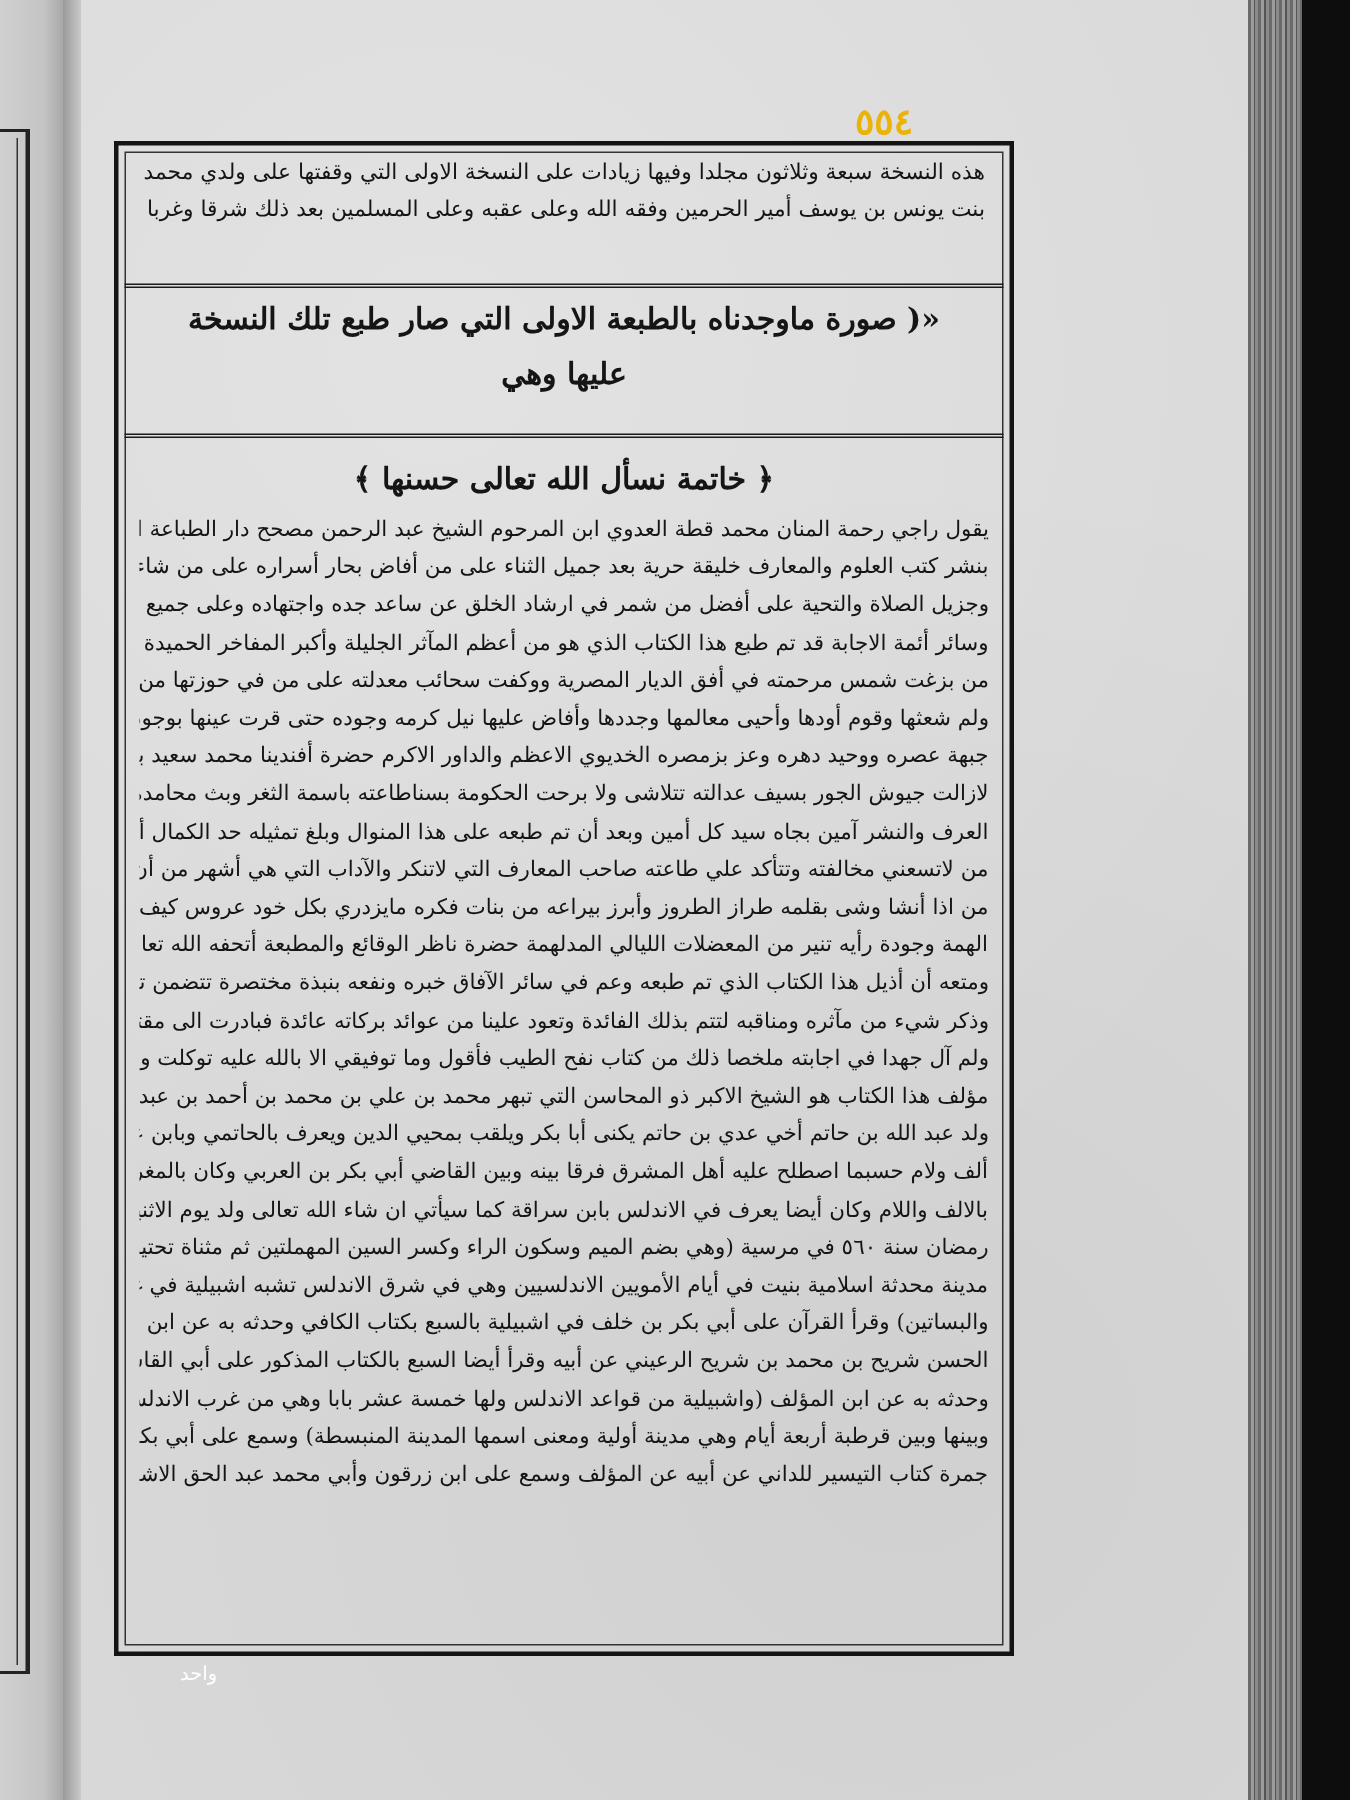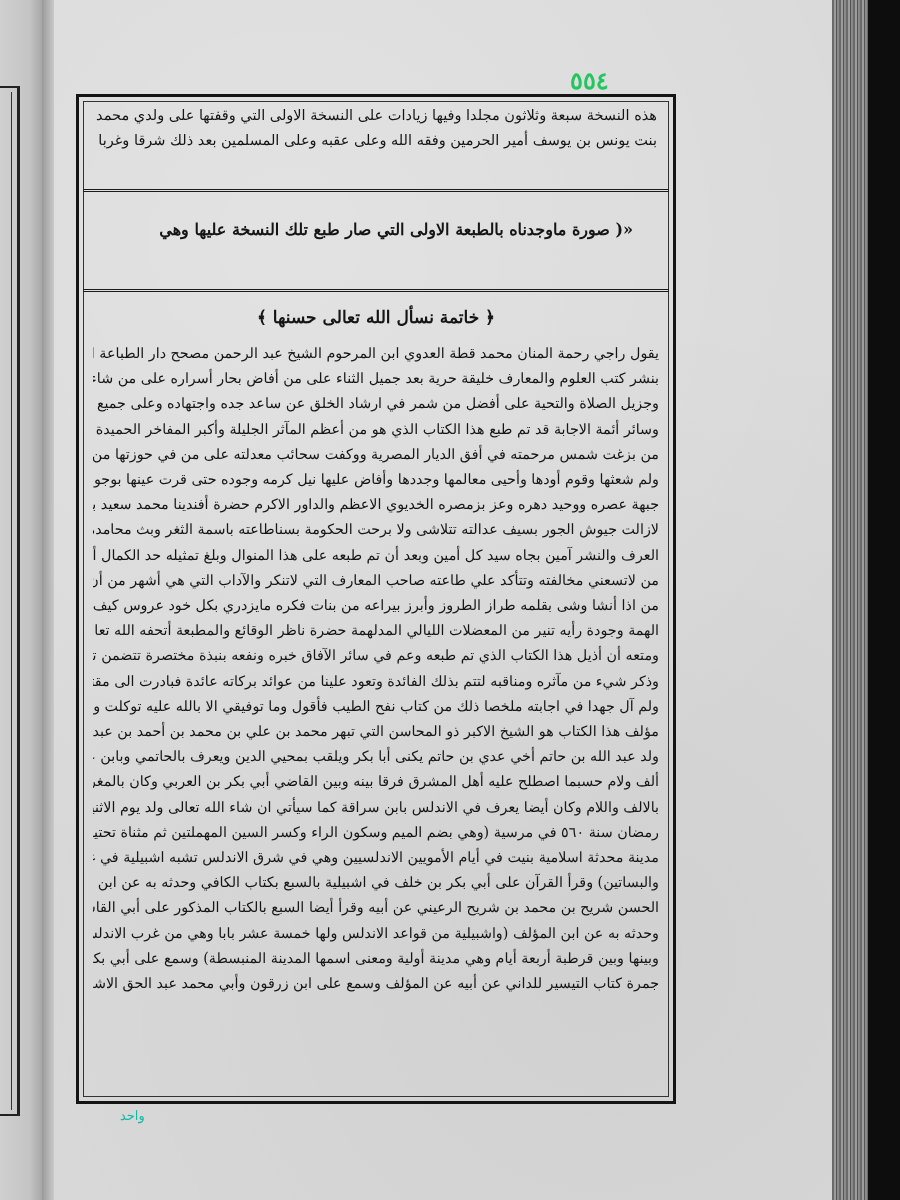--- a/index.html
+++ b/index.html
@@ -38,7 +38,7 @@
     position:absolute; left:868px; top:0; width:32px; height:1200px; background:#0d0d0d;
   }
   .page-number {
-    position:absolute; left:570px; top:66px; font-size:24px; font-weight:bold; color:#22c55e;
+    position:absolute; left:570px; top:66px; font-size:24px; font-weight:bold; color:#eab308;
     direction:rtl;
   }
   .frame {

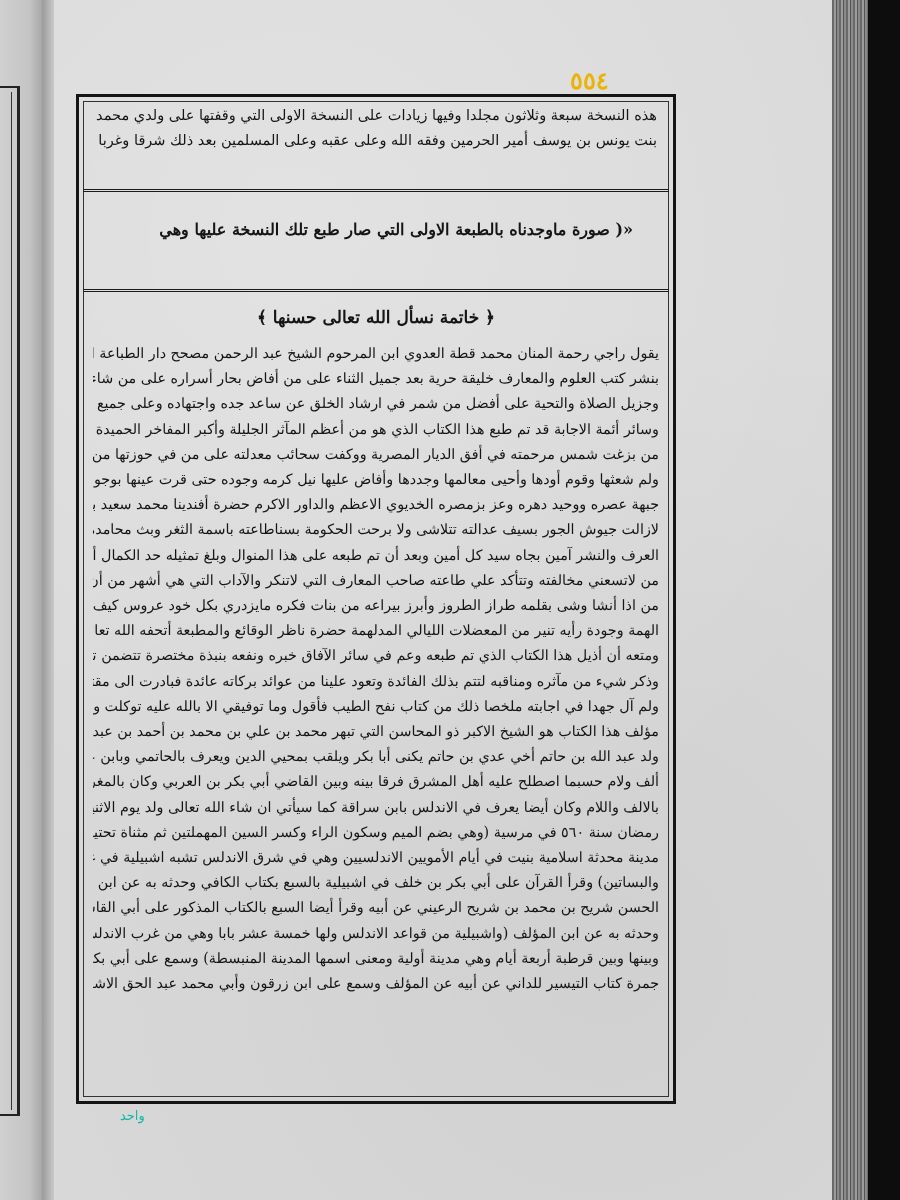--- a/index.html
+++ b/index.html
@@ -55,7 +55,7 @@
   .rule.r1 { top:92px; }
   .rule.r2 { top:192px; }
   .subtitle {
-    top:114px; padding:0 40px; font-size:16px; line-height:37px; font-weight:bold; text-align:right;
+    top:97px; padding:0 40px; font-size:20px; line-height:37px; font-weight:bold; text-align:center;
   }
   .heading {
     top:210px; font-size:17px; font-weight:bold; text-align:center;

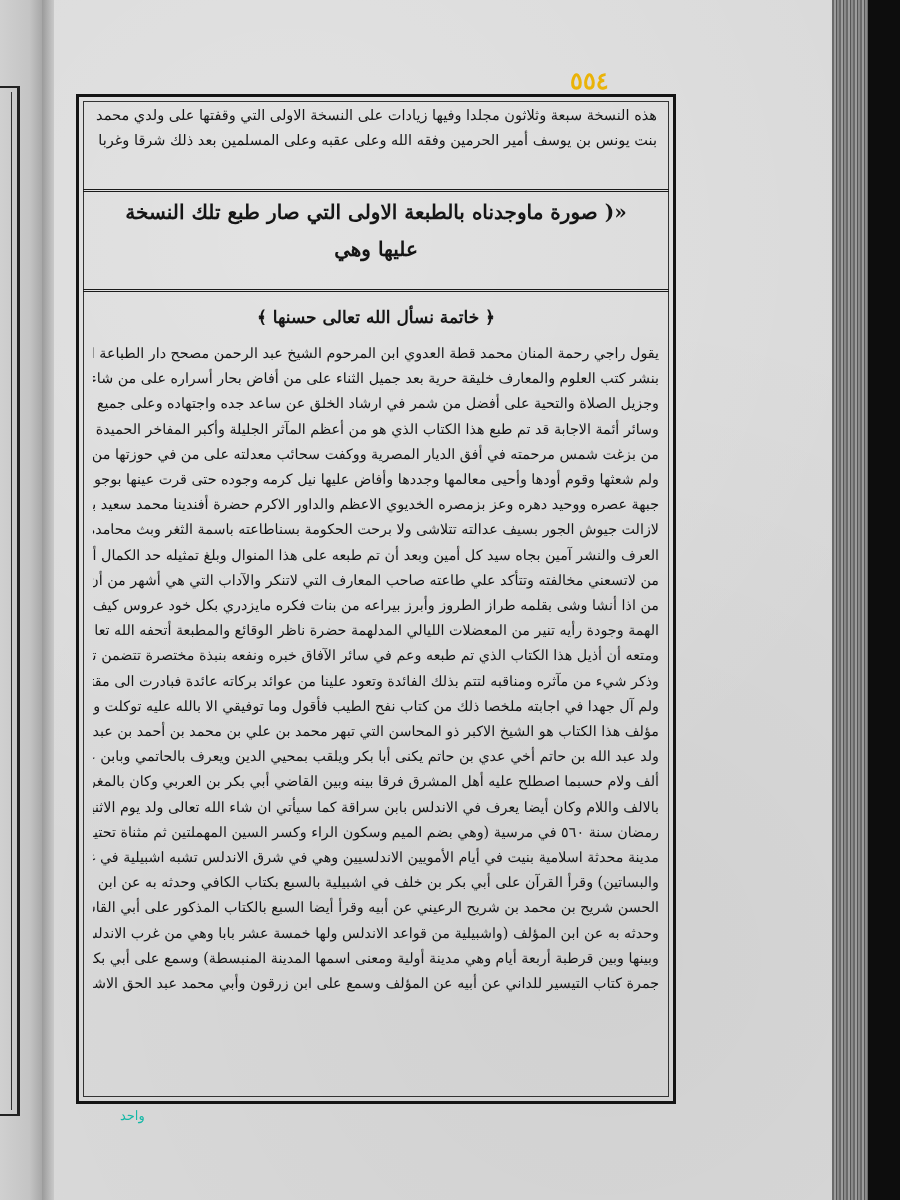--- a/index.html
+++ b/index.html
@@ -58,7 +58,7 @@
     top:97px; padding:0 40px; font-size:20px; line-height:37px; font-weight:bold; text-align:center;
   }
   .heading {
-    top:210px; font-size:17px; font-weight:bold; text-align:center;
+    top:210px; font-size:20px; font-weight:bold; text-align:center;
   }
   .body-text {
     top:244px; padding:0 14px; font-size:14.3px; line-height:25.2px;

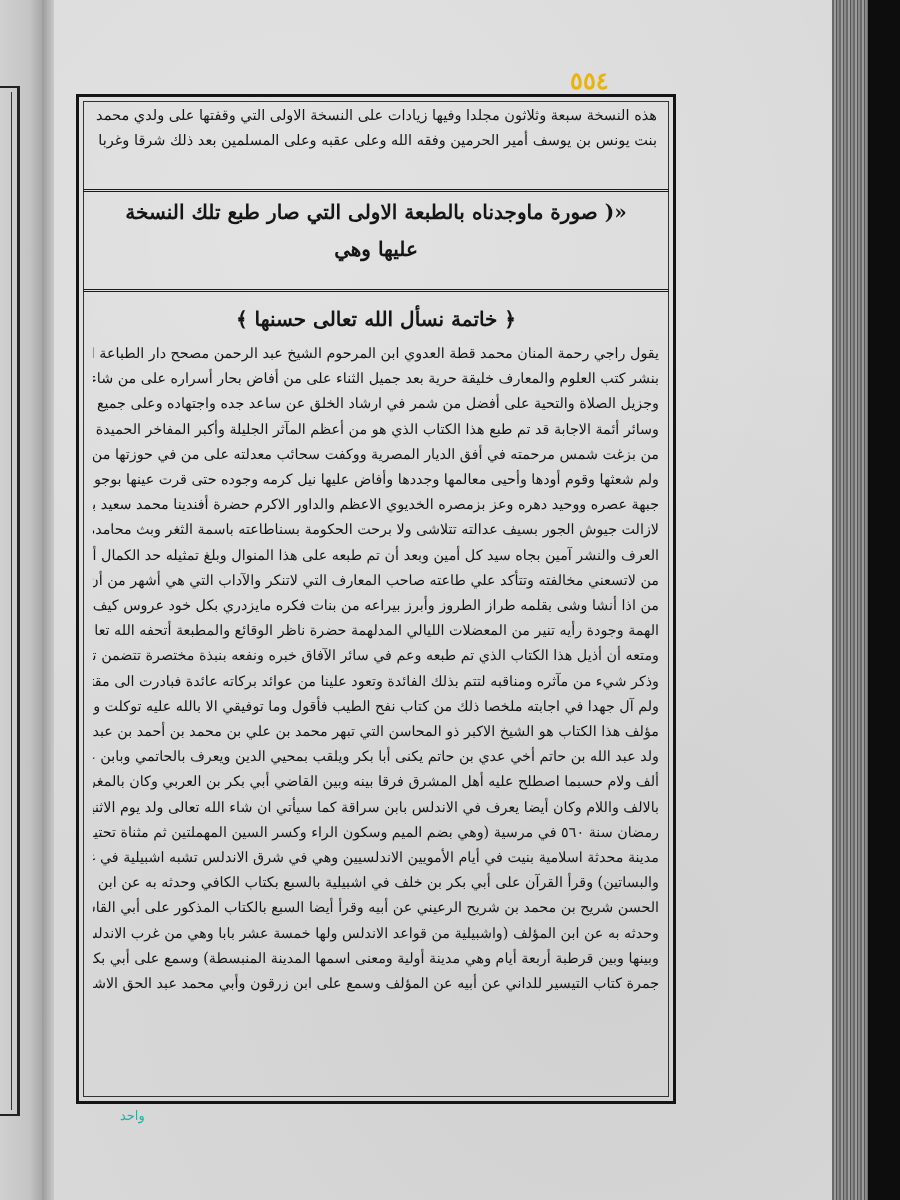--- a/index.html
+++ b/index.html
@@ -65,7 +65,7 @@
   }
   .body-text .line { display:block; text-align-last:justify; white-space:nowrap; overflow:hidden; }
   .footer-word {
-    position:absolute; left:120px; top:1108px; font-size:13px; color:#14b8a6; direction:rtl;
+    position:absolute; left:120px; top:1108px; font-size:13px; color:#ffffff; direction:rtl;
   }
 </style>
 </head>

